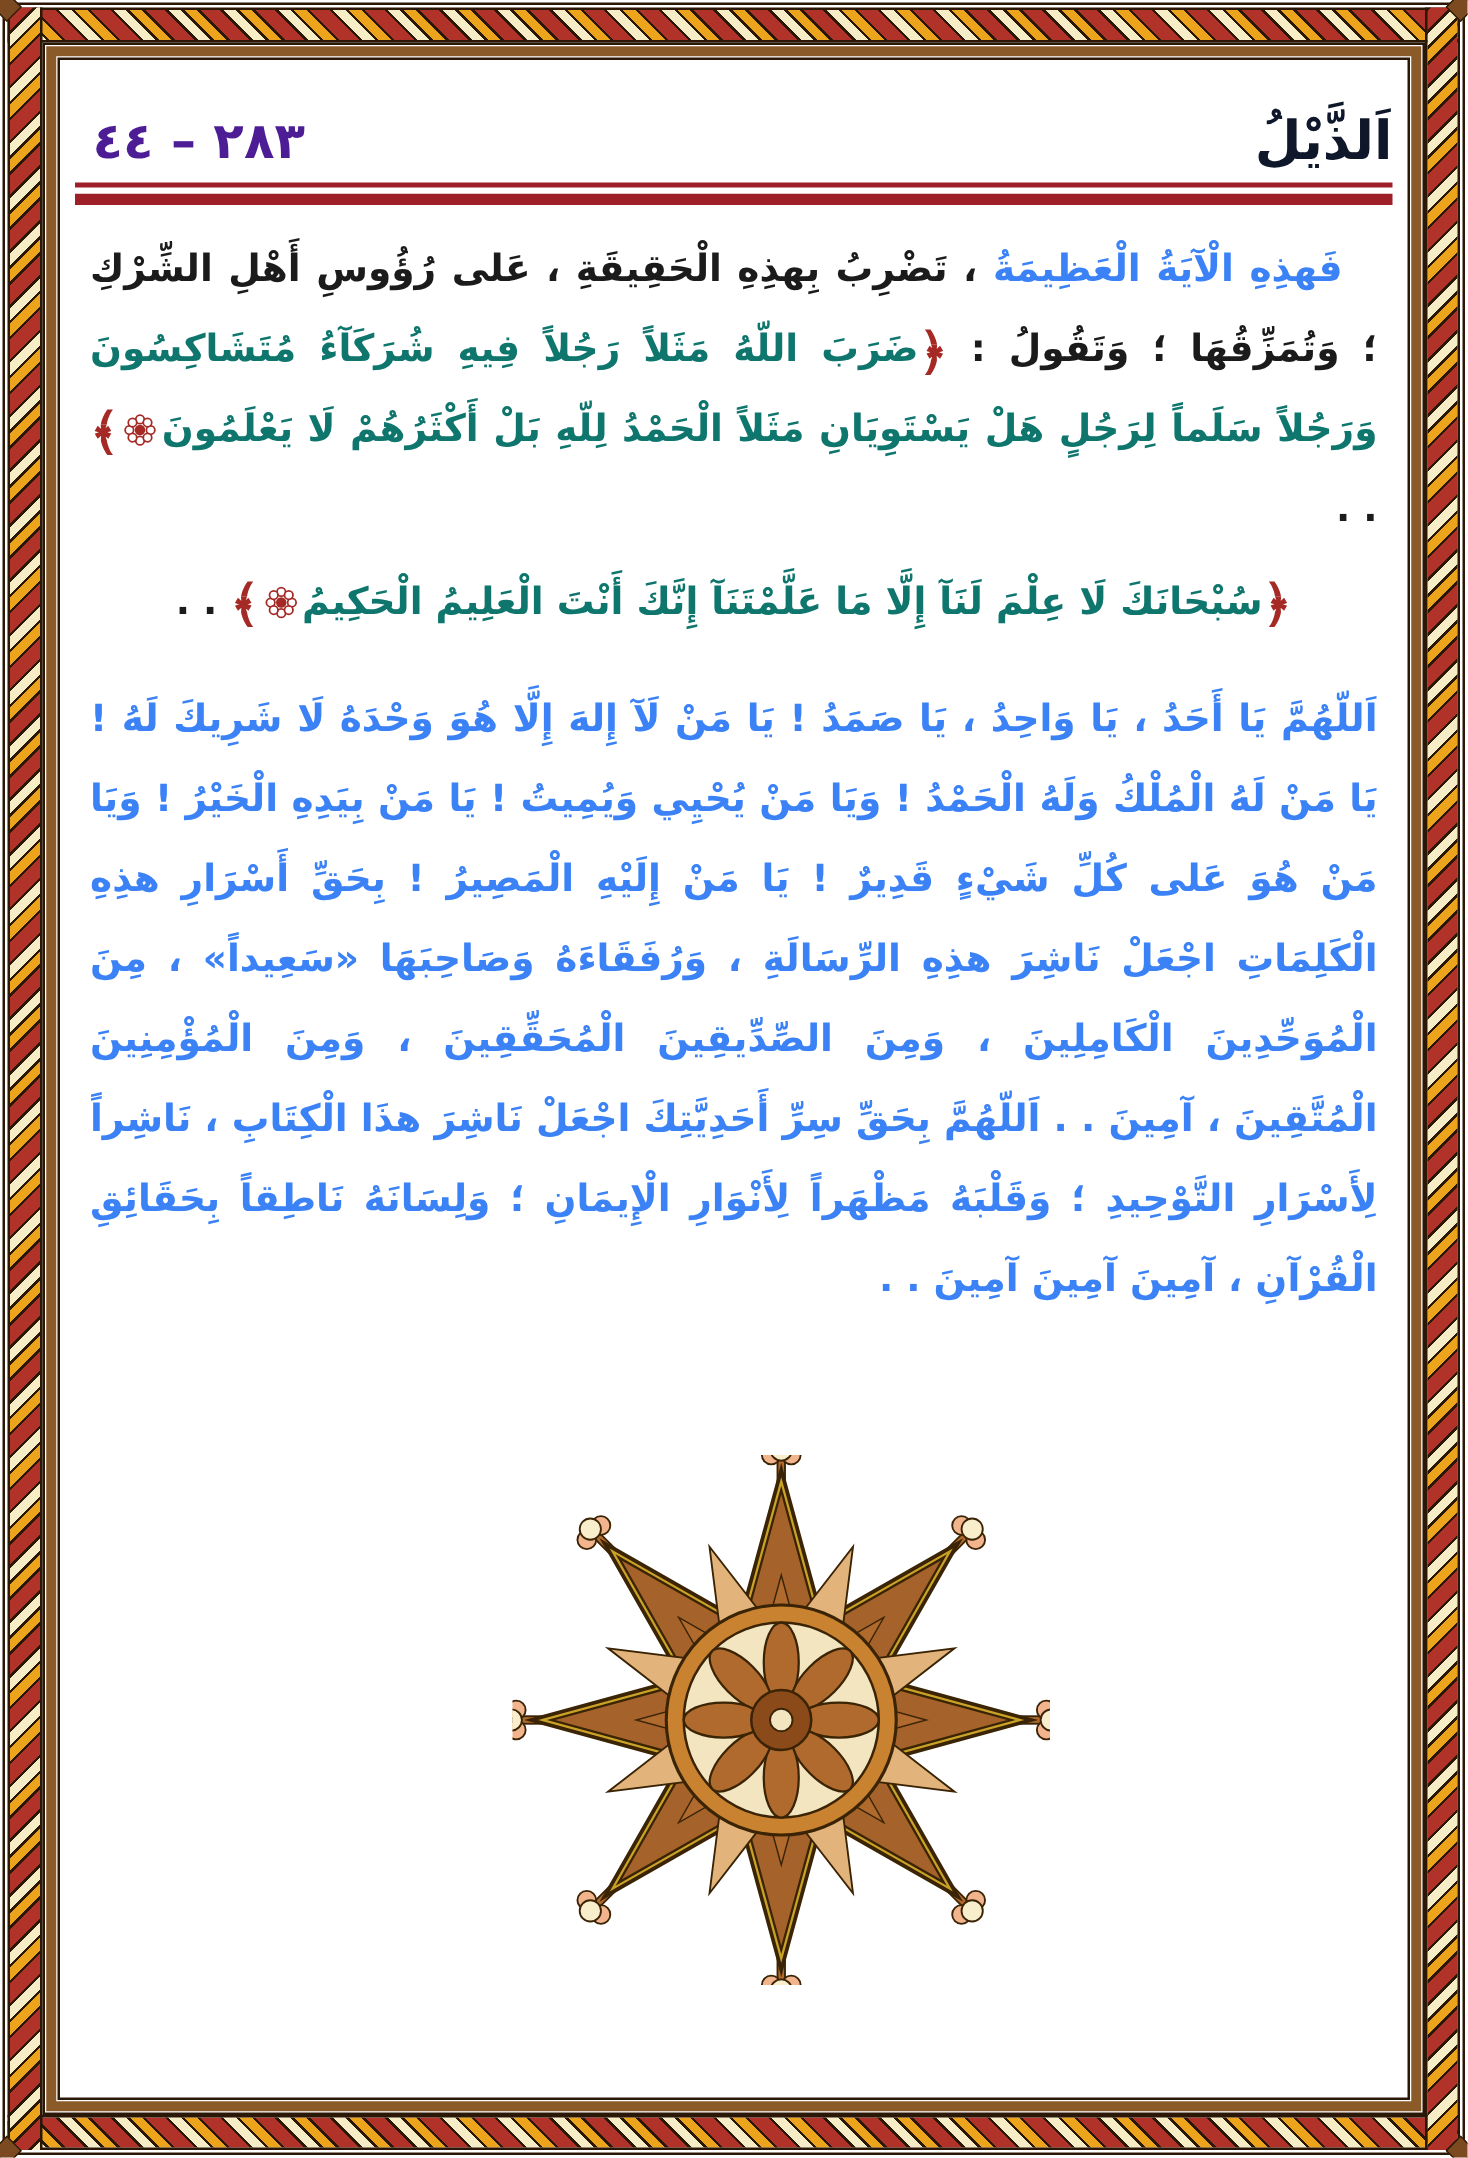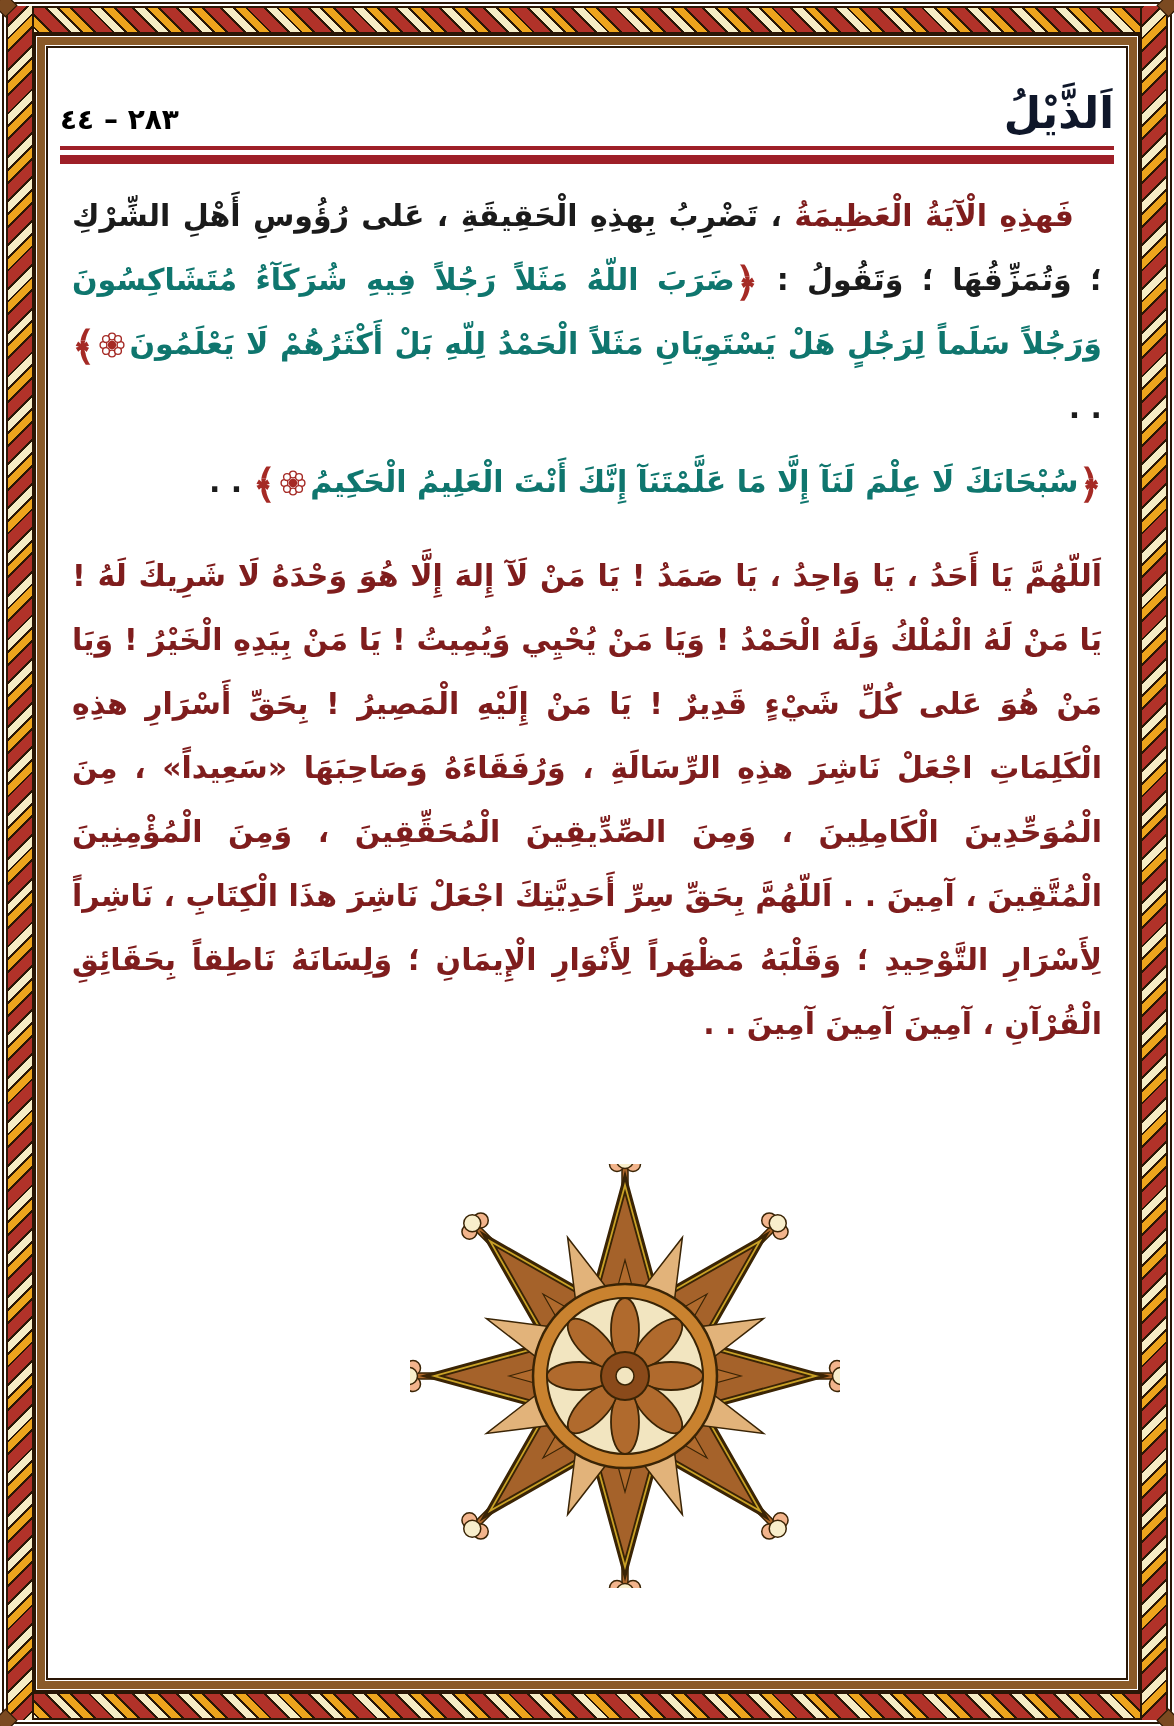--- a/index.html
+++ b/index.html
@@ -31,8 +31,8 @@
   
   .content{position:absolute;top:48px;left:60px;right:60px;bottom:48px;}
   .header{position:relative;height:74px;margin-top:16px;}
-  .page-num{position:absolute;left:0;bottom:2px;font-size:28px;font-weight:bold;
-    color:#000000;direction:ltr;letter-spacing:2px;}
+  .page-num{position:absolute;left:14px;bottom:2px;font-size:40px;font-weight:bold;
+    color:#4c1d95;direction:ltr;letter-spacing:2px;}
   .title{position:absolute;left:0;right:0;bottom:0;text-align:right;
     font-size:43px;font-weight:bold;color:#0f172a;}
   .rule{margin-top:8px;height:5px;border-top:4px solid #9e1f28;border-bottom:9px solid #9e1f28;}

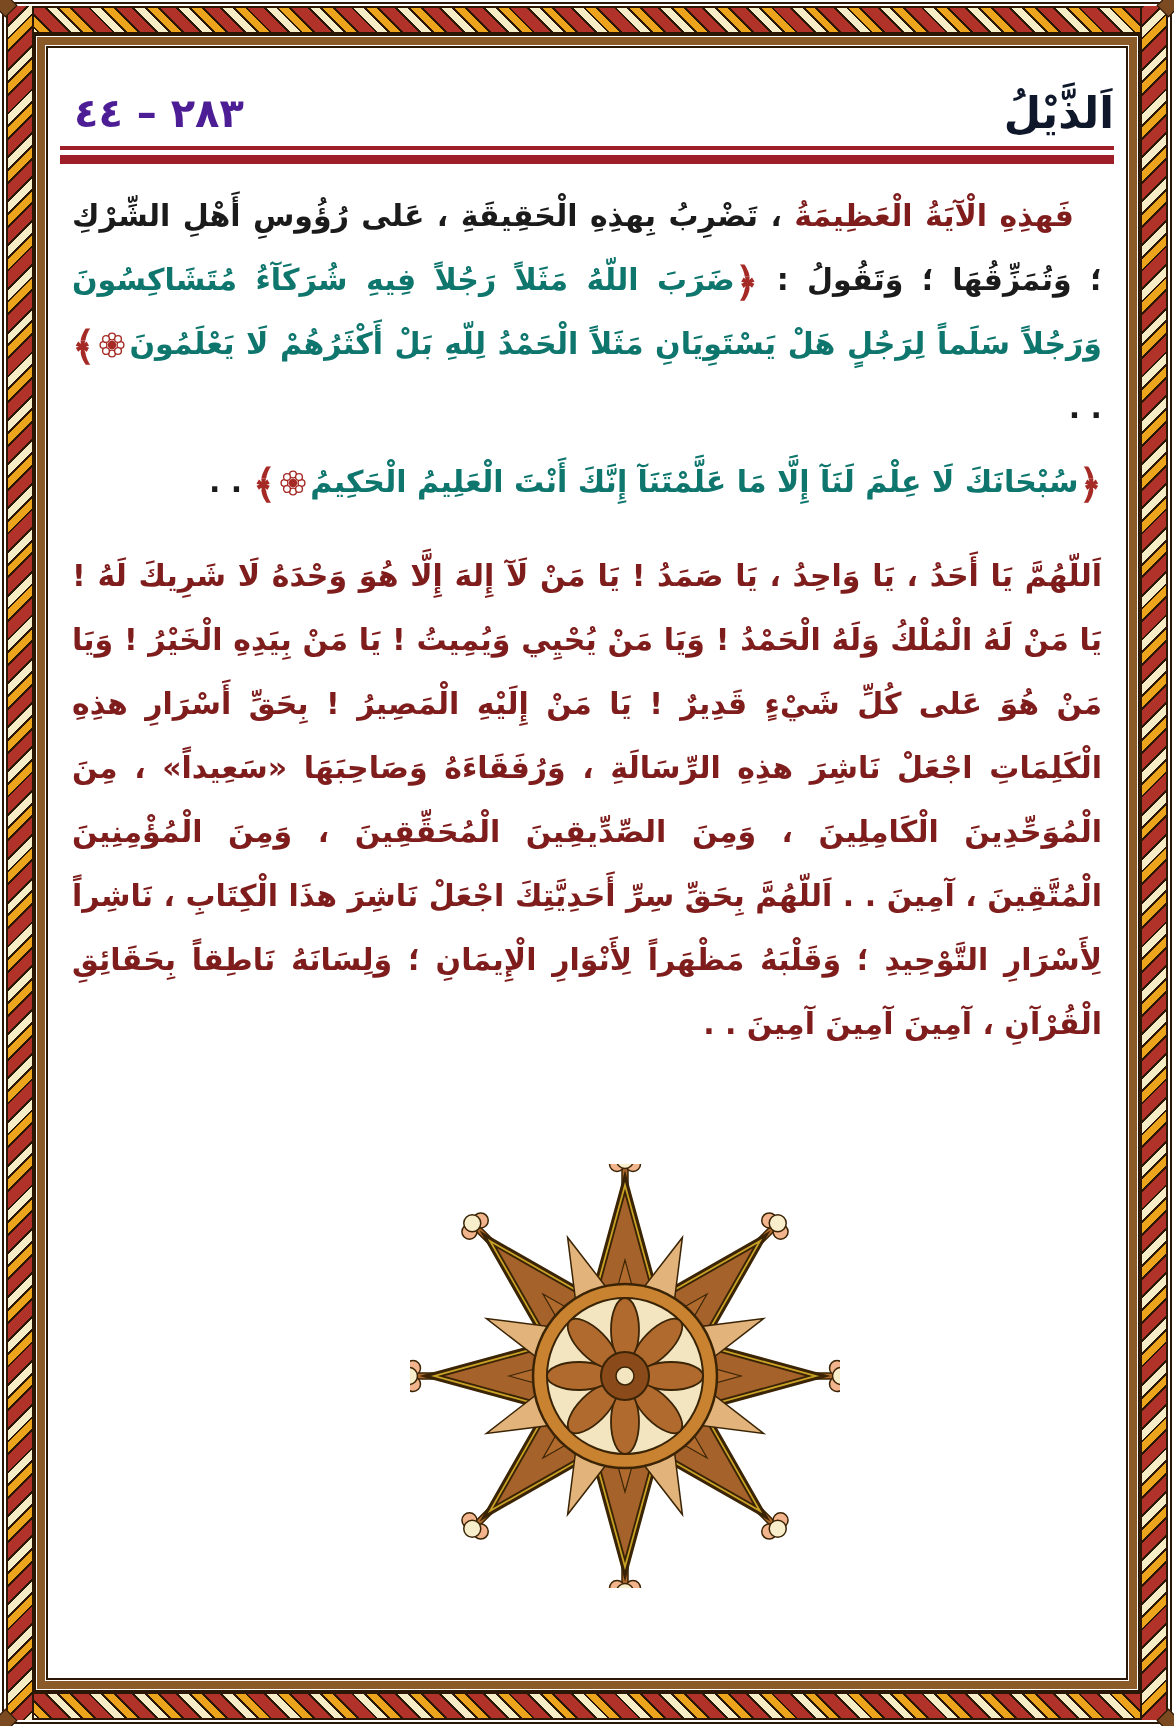--- a/index.html
+++ b/index.html
@@ -43,7 +43,7 @@
   .j{text-align:justify;}
   .r{text-align:right;}
   .indent{text-indent:28px;}
-  .red{color:#7f1d1d;}
+  .red{color:#3b82f6;}
   .blue{color:#0f766e;}
   .bracket{color:#a52a25;font-size:40px;line-height:0;vertical-align:-6px;}
   .dots{color:#1b1b1b;}

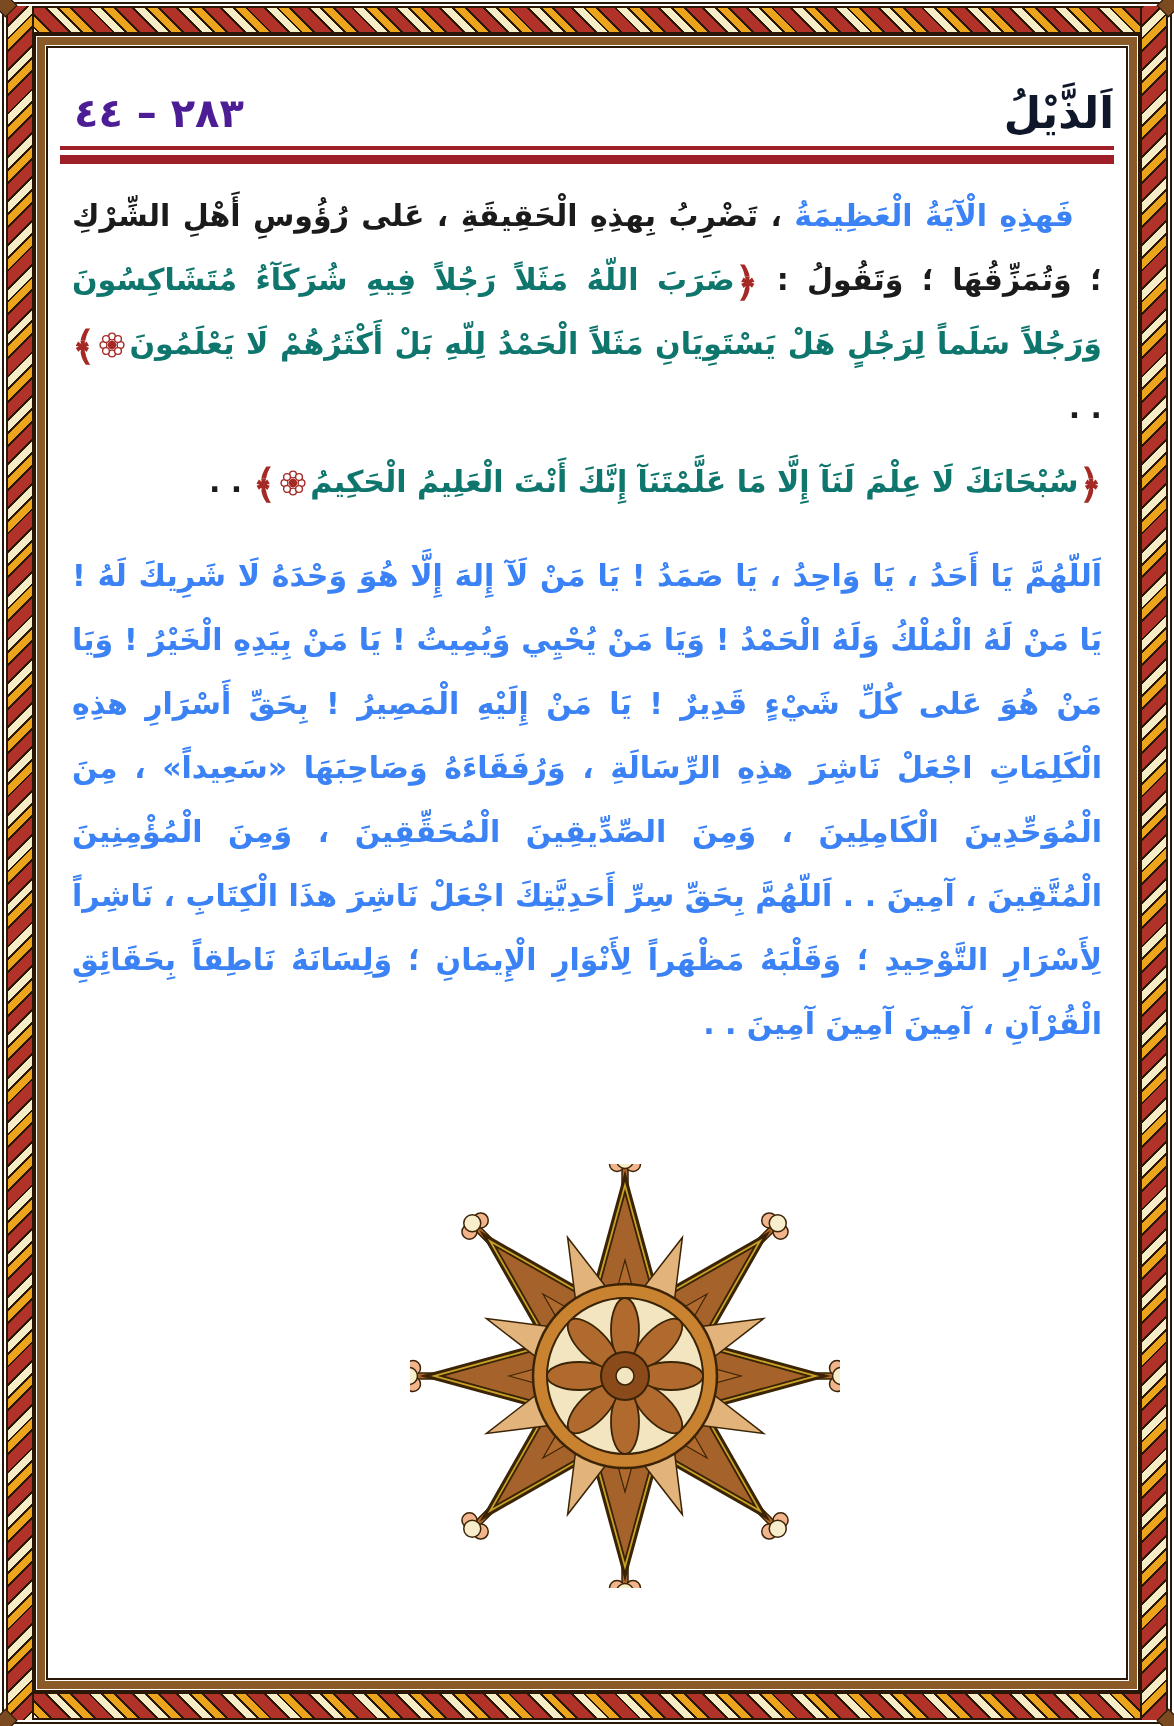--- a/index.html
+++ b/index.html
@@ -48,7 +48,7 @@
   .bracket{color:#a52a25;font-size:40px;line-height:0;vertical-align:-6px;}
   .dots{color:#1b1b1b;}
   .p1{margin-top:20px;}
-  .p2{margin-top:10px;}
+  .p2{margin-top:10px;text-align:center;}
   .p3{margin-top:16px;}
   .p4{margin-top:30px;}
   .rosette{display:inline-block;vertical-align:-4px;margin:0 4px;}

